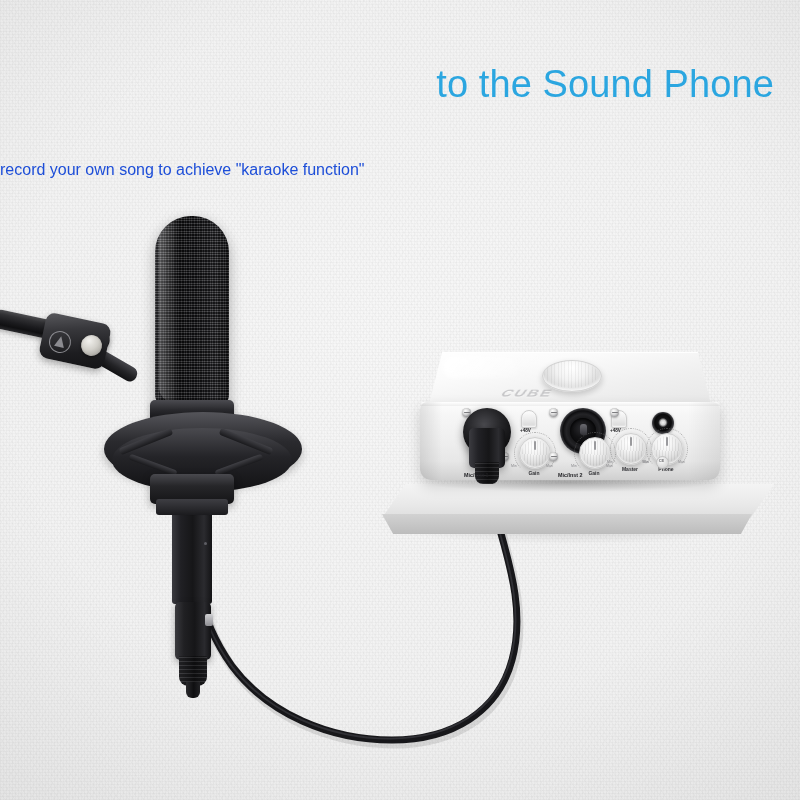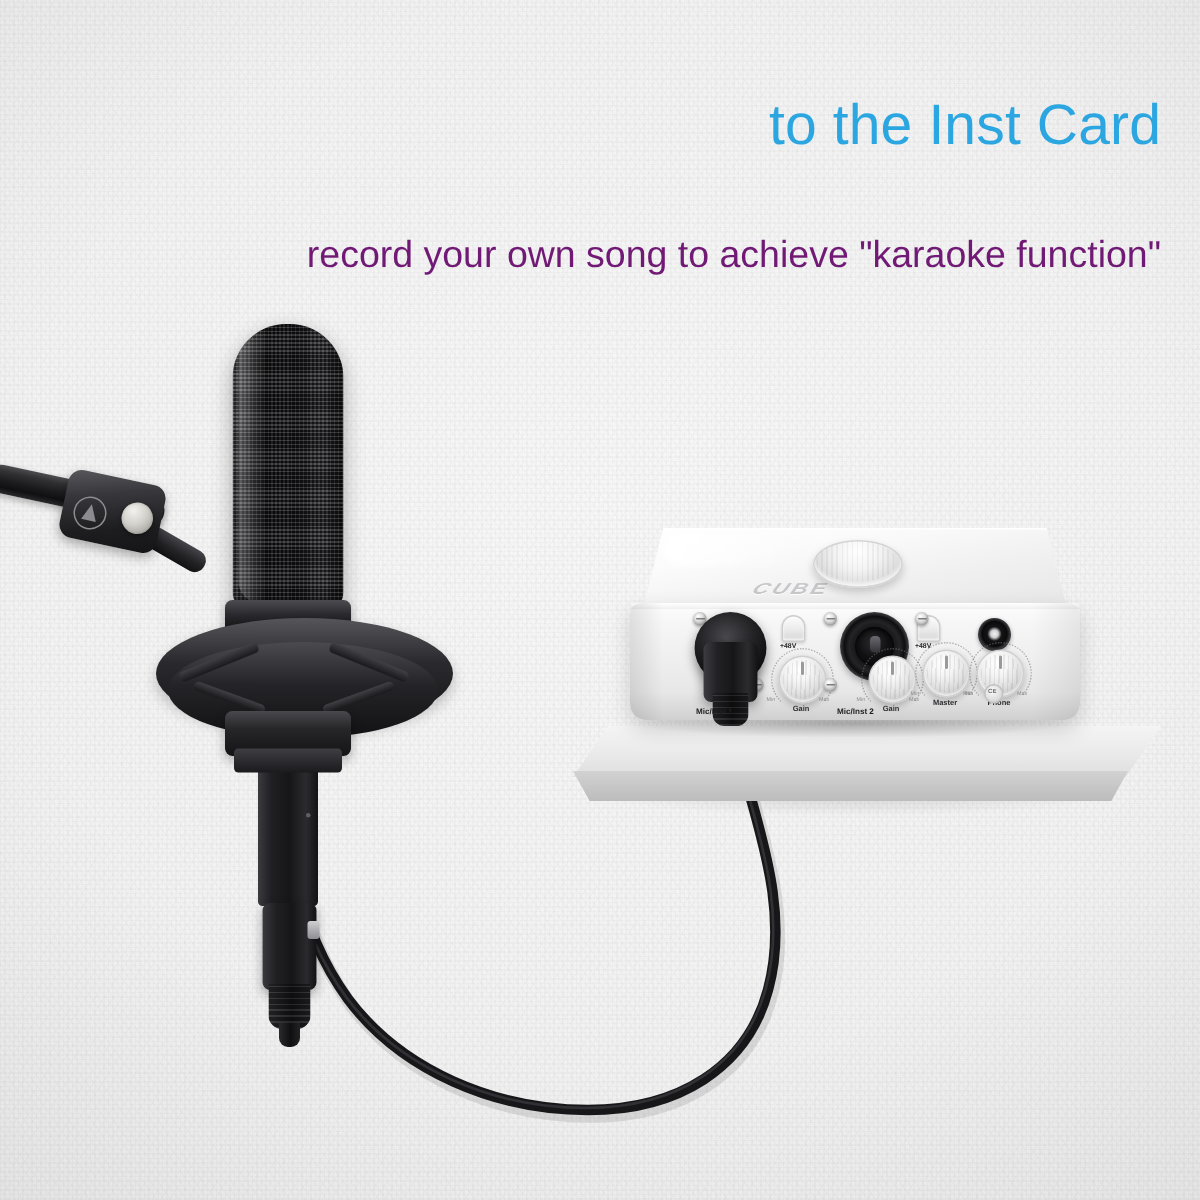--- a/index.html
+++ b/index.html
@@ -456,7 +456,7 @@
   <div id="bg-vignette"></div>
 
   <div id="headline">
-    <span class="head-line">to the Inst Card</span>
+    <span class="head-line">to the Sound Phone</span>
   </div>
   <div id="subhead">record your own song to achieve "karaoke function"</div>
 

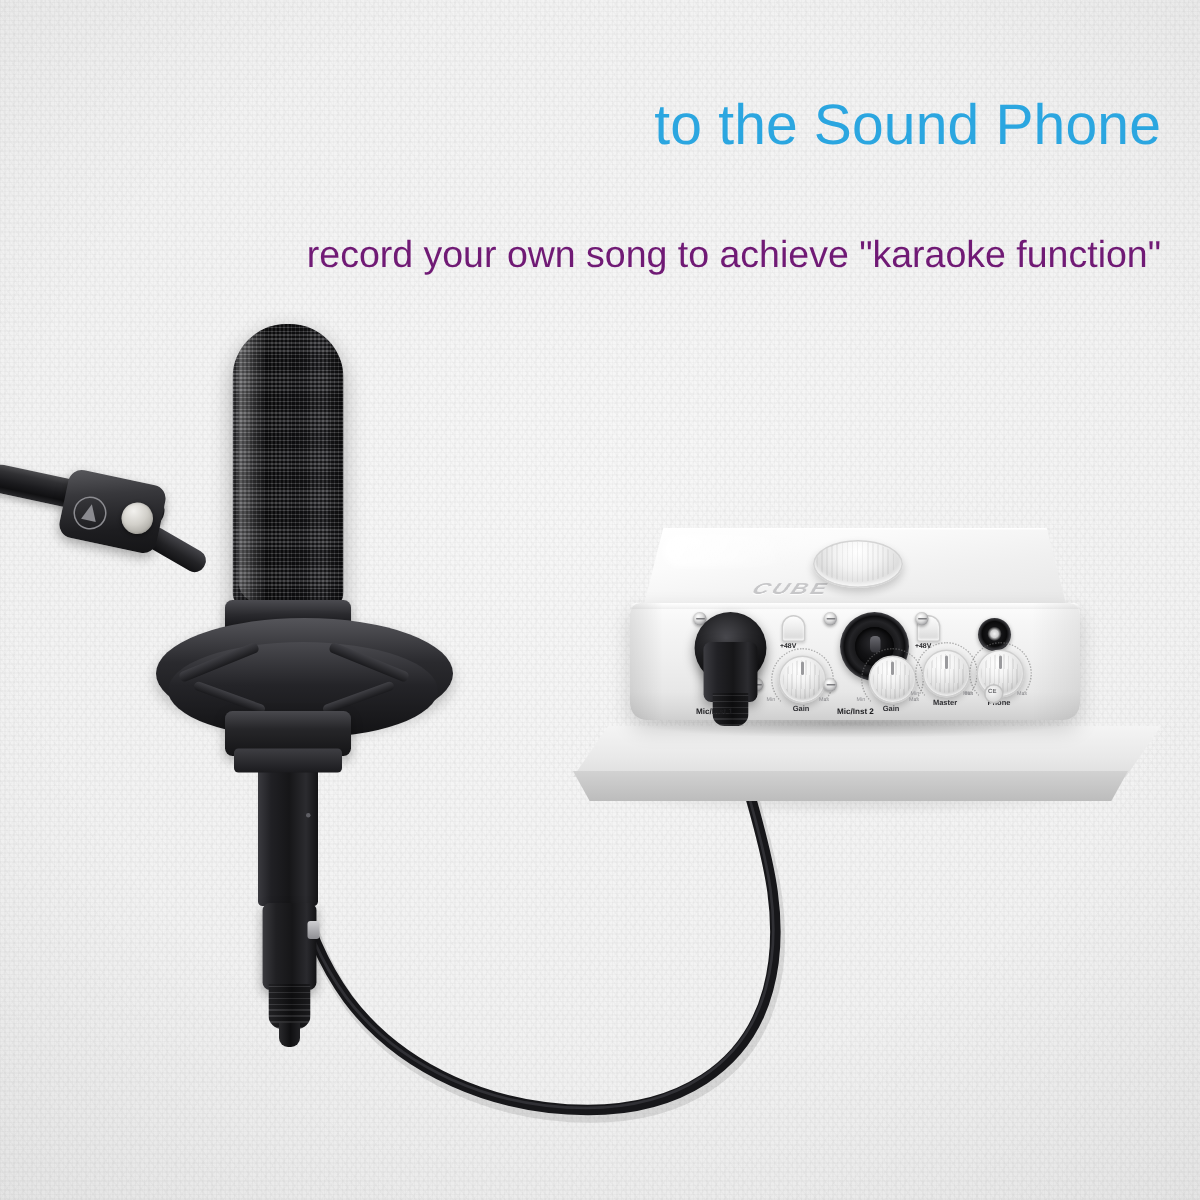--- a/index.html
+++ b/index.html
@@ -59,9 +59,8 @@
     position: absolute;
     left: 0; right: 26px;
     top: 158px;
-    text-align: right;
-    color: #701a75;
-    font-size: 25px;
+    color: #1d4ed8;
+    font-size: 16px;
     line-height: 24px;
     font-weight: 400;
     white-space: nowrap;

